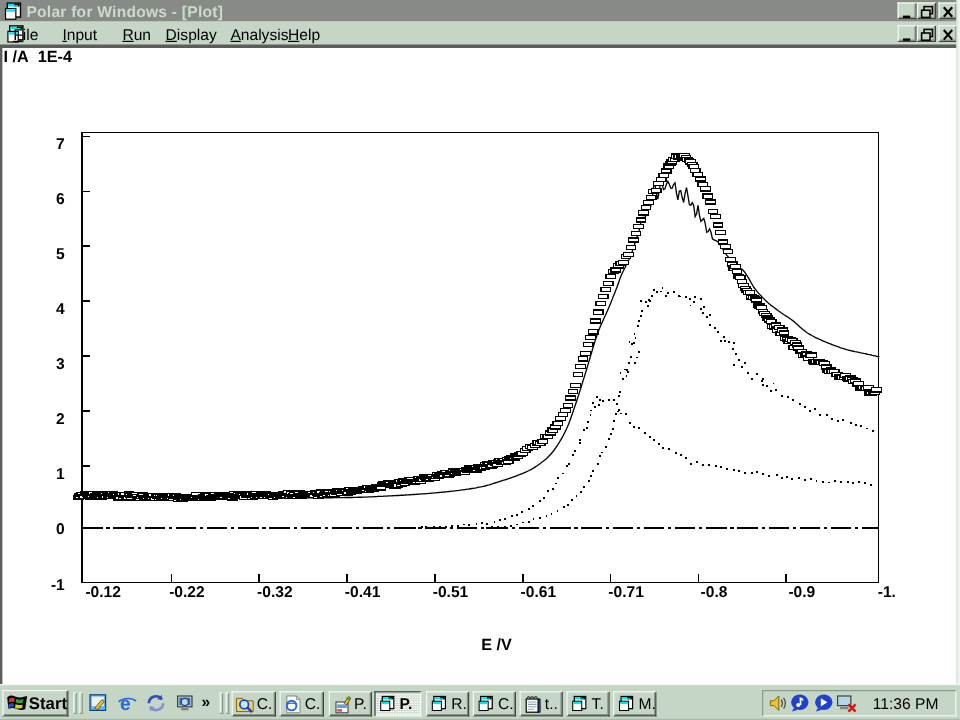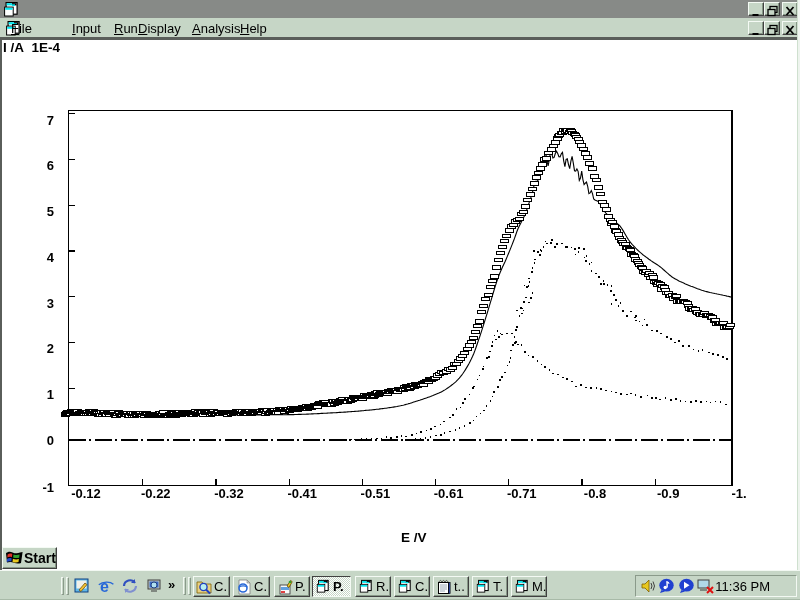--- a/index.html
+++ b/index.html
@@ -649,6 +649,7 @@
           <rect x="2.6" y="6.1" width="8.6" height="8.9" fill="#fff" stroke="#000" stroke-width="1"></rect>
           <rect x="3.2" y="6.8" width="7.3" height="2" fill="#00e8f0"></rect>
         </svg></div>
+    <div class="txt">Polar for Windows - [Plot]</div>
     <div class="cbtn" style="left:748px;top:2px"><svg width="14" height="13" viewBox="0 0 13 13" xmlns="http://www.w3.org/2000/svg">
           <rect x="3" y="10" width="6" height="2" fill="#000"></rect>
         </svg></div>

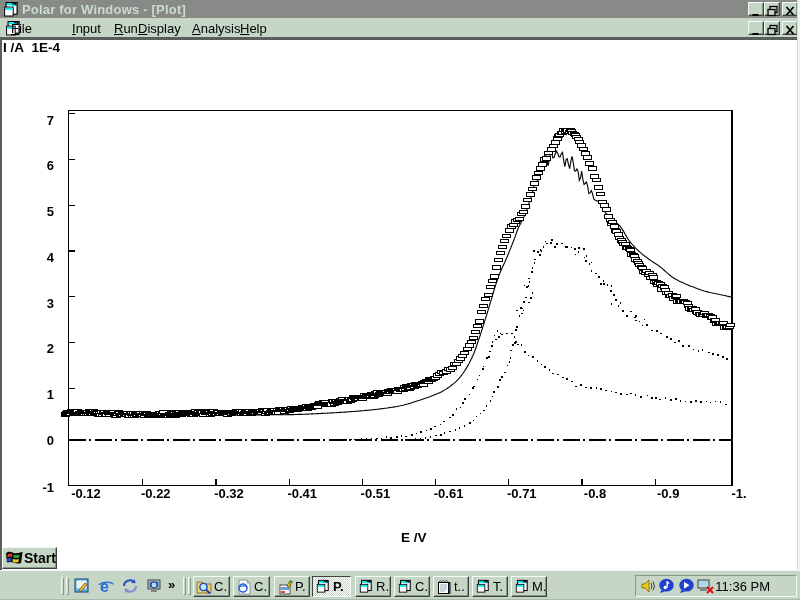--- a/index.html
+++ b/index.html
@@ -672,7 +672,7 @@
           <rect x="3.2" y="6.8" width="7.3" height="2" fill="#00e8f0"></rect>
         </svg></div>
     <div class="mi" style="left:11px"><u>F</u>ile</div>
-    <div class="mi" style="left:72px"><u>I</u>nput</div>
+    <div class="mi" style="left:52px"><u>I</u>nput</div>
     <div class="mi" style="left:114px"><u>R</u>un</div>
     <div class="mi" style="left:138px"><u>D</u>isplay</div>
     <div class="mi" style="left:192px"><u>A</u>nalysis</div>

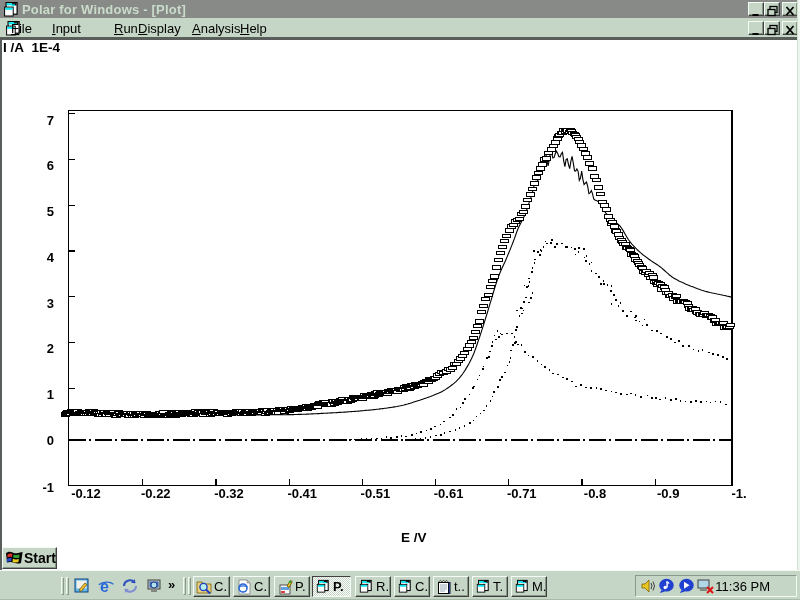--- a/index.html
+++ b/index.html
@@ -673,7 +673,7 @@
         </svg></div>
     <div class="mi" style="left:11px"><u>F</u>ile</div>
     <div class="mi" style="left:52px"><u>I</u>nput</div>
-    <div class="mi" style="left:114px"><u>R</u>un</div>
+    <div class="mi" style="left:102px"><u>R</u>un</div>
     <div class="mi" style="left:138px"><u>D</u>isplay</div>
     <div class="mi" style="left:192px"><u>A</u>nalysis</div>
     <div class="mi" style="left:240px"><u>H</u>elp</div>

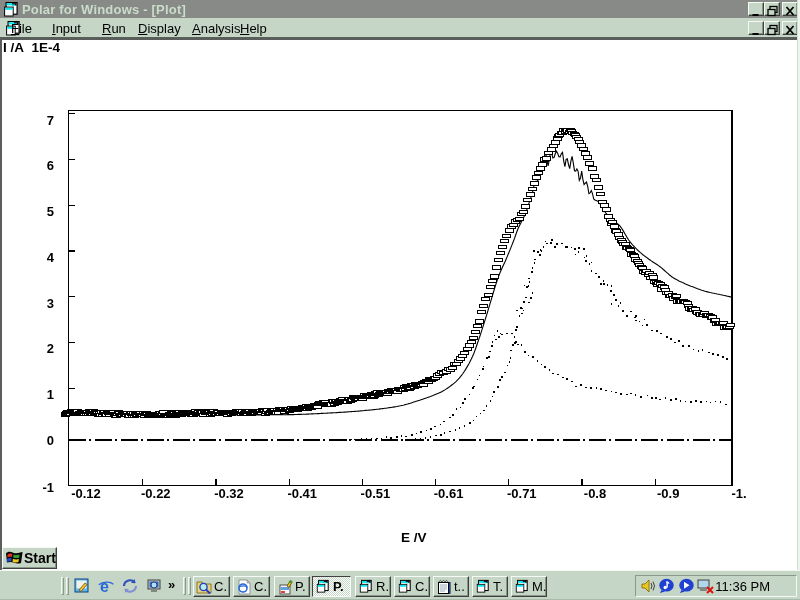--- a/index.html
+++ b/index.html
@@ -22,7 +22,7 @@
 .axb { font-family:"Liberation Sans",sans-serif; font-size:13.5px; font-weight:bold; fill:#000; }
 .taskbar { position:absolute; left:0; top:570px; width:800px; height:30px; background:#c6d6c6;
   border-top:1px solid #f2f8f2; }
-.startbtn { position:absolute; left:2px; top:547px; width:55px; height:22px; background:#c6d6c6;
+.startbtn { position:absolute; left:2px; top:575px; width:55px; height:22px; background:#c6d6c6;
   border-top:1px solid #f4faf4; border-left:1px solid #f4faf4;
   border-right:1px solid #404040; border-bottom:1px solid #404040;
   box-shadow:inset -1px -1px 0 #879887; display:flex; align-items:center; }

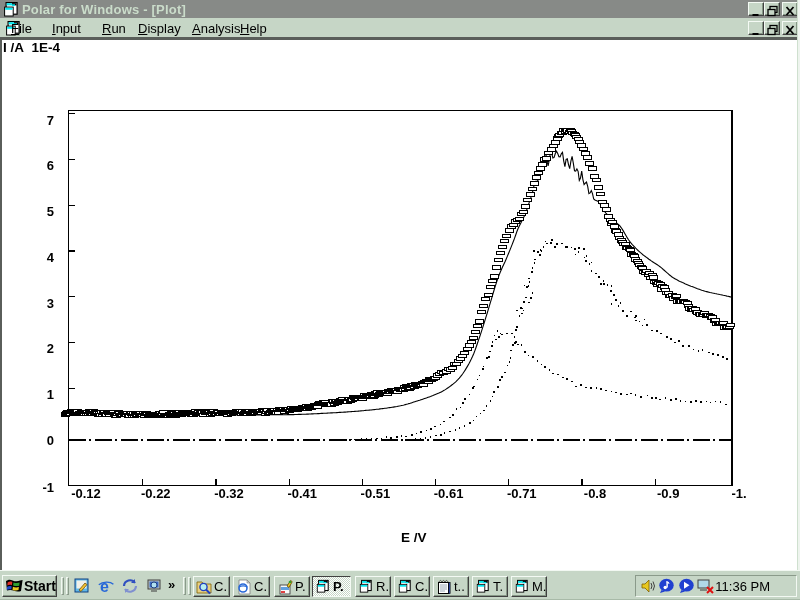--- a/index.html
+++ b/index.html
@@ -40,7 +40,7 @@
   border-top:1px solid #8a9a8a; border-left:1px solid #8a9a8a;
   border-bottom:1px solid #f2f8f2; border-right:1px solid #f2f8f2;
   display:flex; align-items:center; }
-.clock { position:absolute; right:26px; font-size:13px;text-align:right; }
+.clock { position:absolute; right:14px; font-size:13px;text-align:right; }
 </style></head>
 <body>
 <div id="screen">

